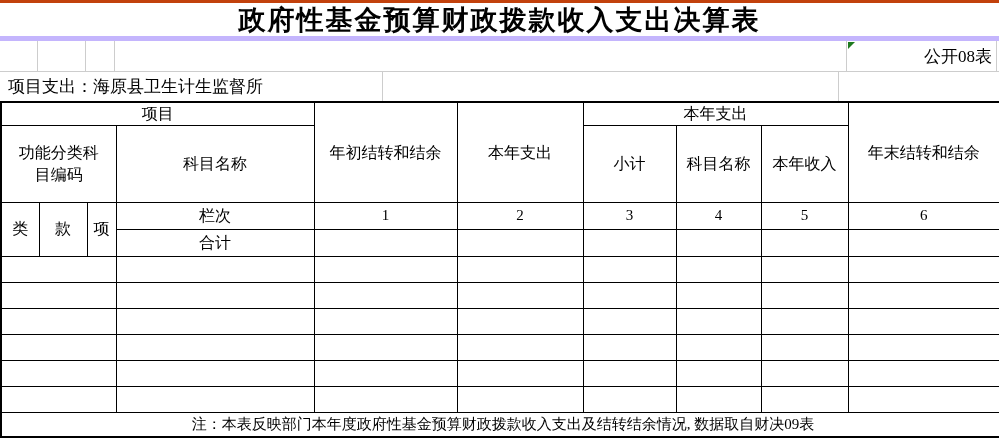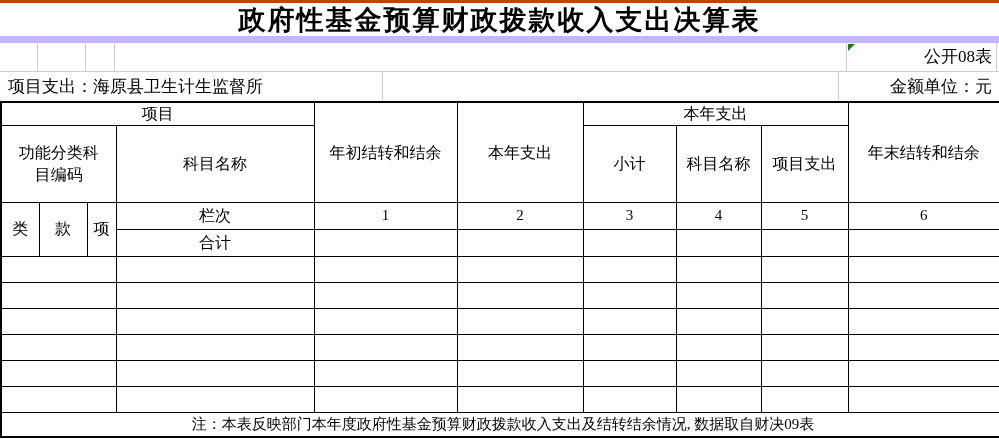--- a/index.html
+++ b/index.html
@@ -34,7 +34,7 @@
   .band1 {
     position: relative;
     height: 36px;
-    border-top: 7px solid #c4b5fd;
+    border-top: 5px solid #c4b5fd;
     border-bottom: 1px solid #cdcdcd;
     display: flex;
     justify-content: flex-end;

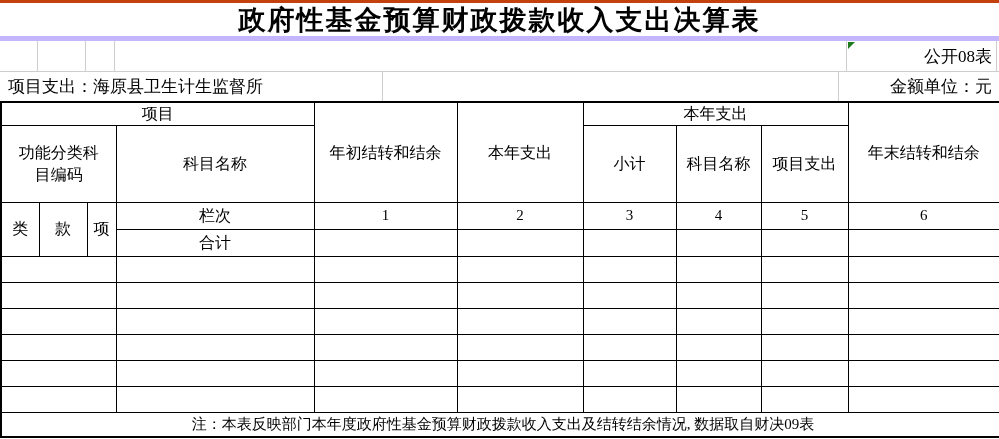--- a/index.html
+++ b/index.html
@@ -125,7 +125,6 @@
     <div class="gridline-v gv6"></div>
     <div class="gridline-v gv7"></div>
     <span>项目支出：海原县卫生计生监督所</span>
-    <span>金额单位：元</span>
   </div>
 
   <table class="fin">

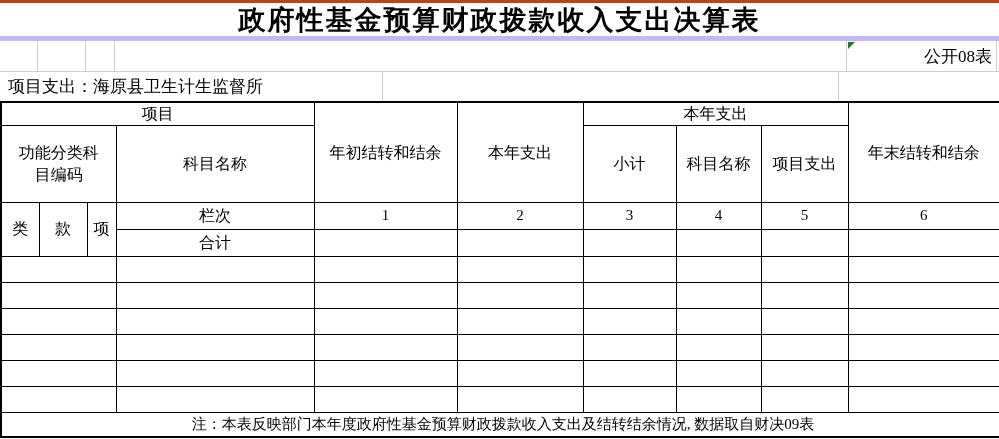--- a/index.html
+++ b/index.html
@@ -155,7 +155,7 @@
       <td>科目名称</td>
       <td>小计</td>
       <td>科目名称</td>
-      <td>项目支出</td>
+      <td>本年收入</td>
     </tr>
 
     <tr class="r-lc">

